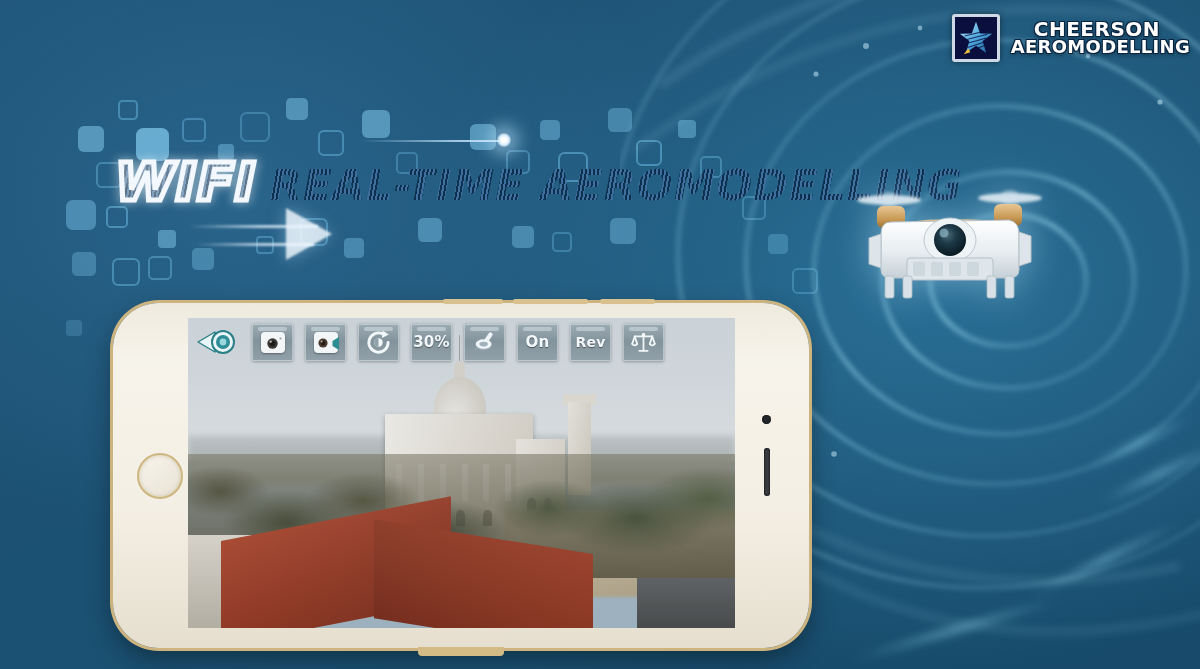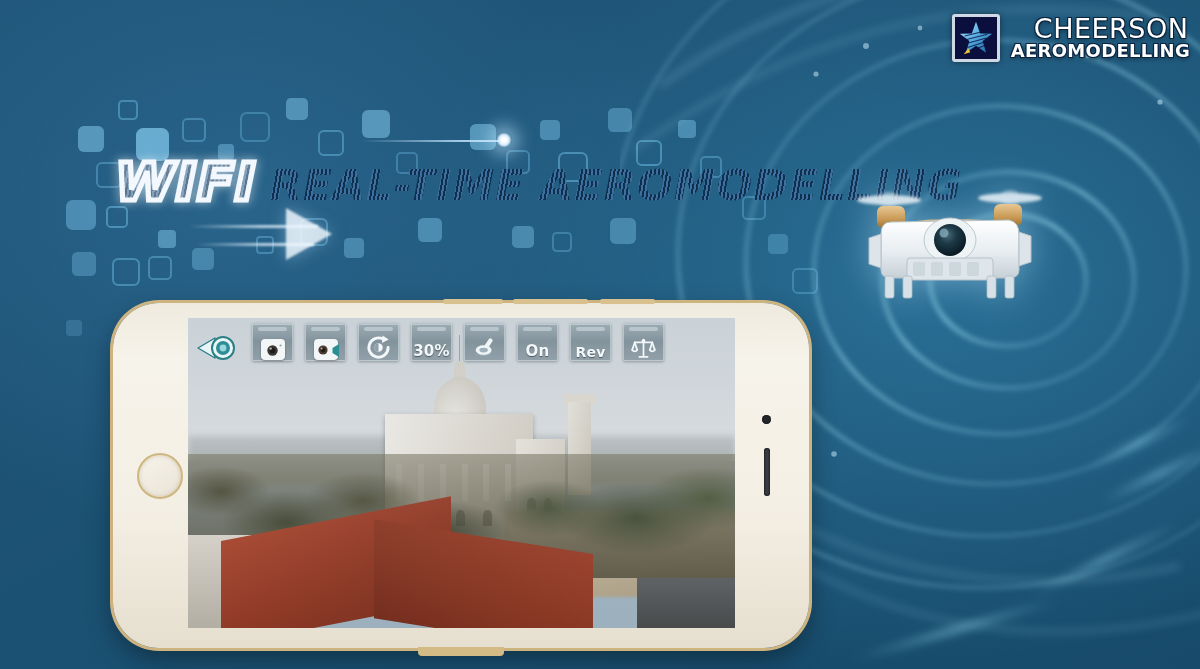--- a/index.html
+++ b/index.html
@@ -139,7 +139,7 @@
   #logo-text { line-height: .92; text-align: left; }
   #logo-text .l1 {
     font-family: "DejaVu Sans", sans-serif;
-    font-weight: 400; font-size: 27px; letter-spacing: .5px;
+    font-weight: 700; font-size: 20px; letter-spacing: .5px;
     color: #ffffff;
     text-shadow: 1px 1px 0 #0a2440, -1px 1px 0 #0a2440, 1px -1px 0 #0a2440, -1px -1px 0 #0a2440, 0 2px 4px rgba(0,0,0,.5);
     display: block;

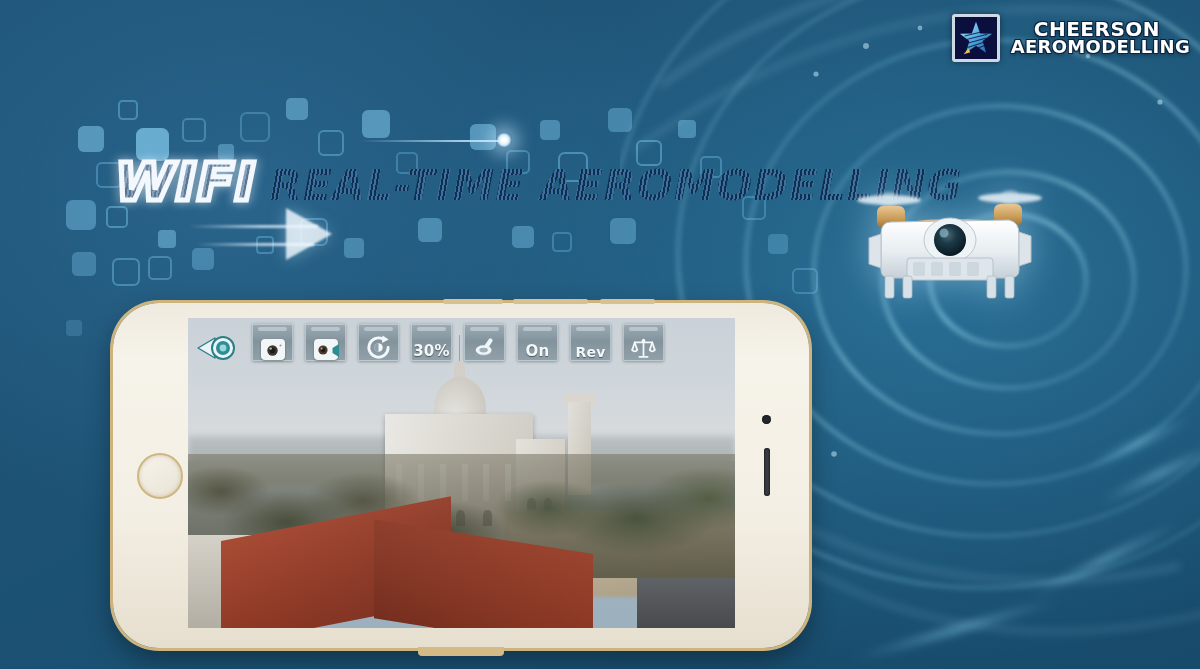--- a/index.html
+++ b/index.html
@@ -347,7 +347,7 @@
     background: linear-gradient(180deg, rgba(150,166,174,.88) 0%, rgba(123,140,150,.9) 48%, rgba(136,152,161,.88) 100%);
     border: 1px solid rgba(215,228,233,.55);
     box-shadow: 0 1px 3px rgba(0,0,0,.3), inset 0 1px 0 rgba(255,255,255,.35);
-    display: flex; align-items: flex-end; justify-content: center;
+    display: flex; align-items: center; justify-content: center;
     position: relative;
     flex: none;
   }

